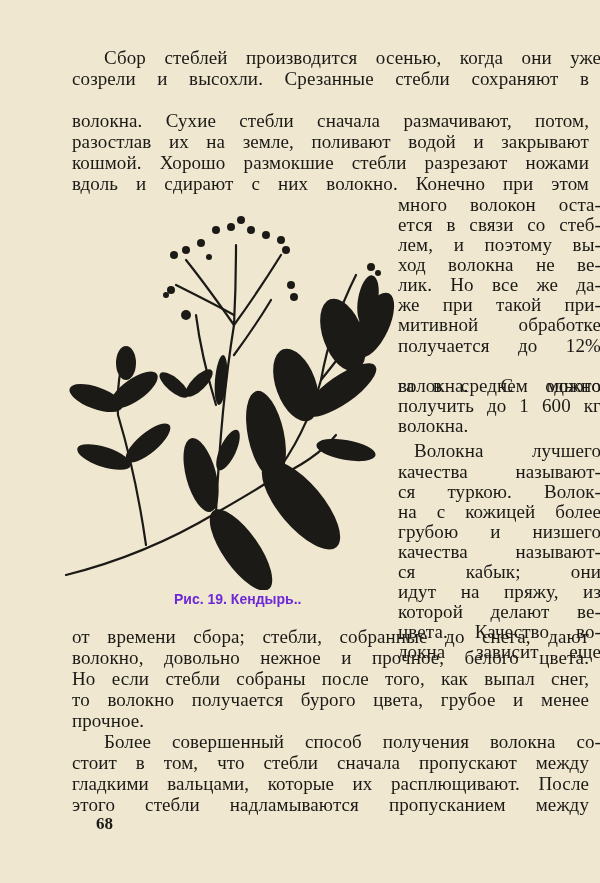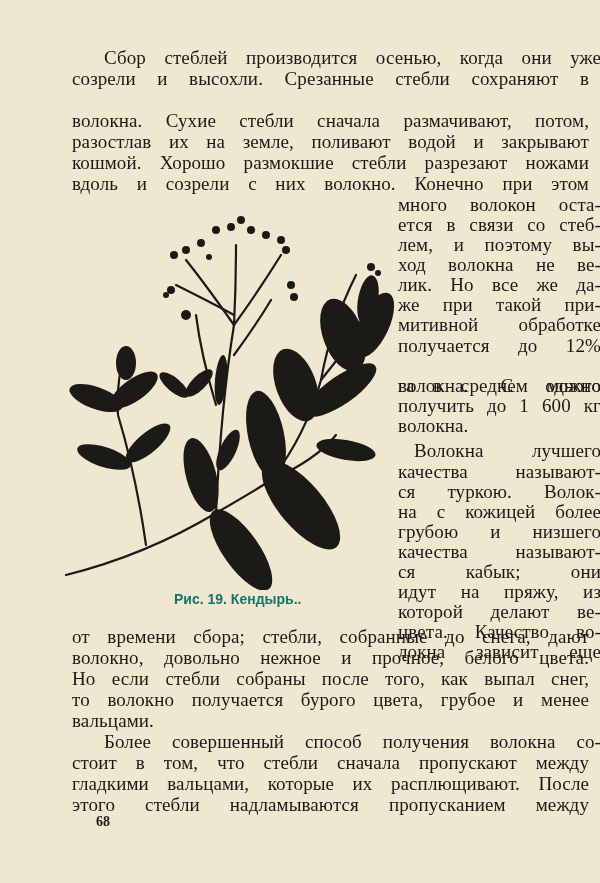--- a/index.html
+++ b/index.html
@@ -46,7 +46,7 @@
   <div class="line full" style="top:111px">волокна. Сухие стебли сначала размачивают, потом,</div>
   <div class="line full" style="top:132px">разостлав их на земле, поливают водой и закрывают</div>
   <div class="line full" style="top:153px">кошмой. Хорошо размокшие стебли разрезают ножами</div>
-  <div class="line full" style="top:174px">вдоль и созрели с них волокно. Конечно при этом</div>
+  <div class="line full" style="top:174px">вдоль и сдирают с них волокно. Конечно при этом</div>
 
   <div class="line nar" style="top:195px">много волокон оста-</div>
   <div class="line nar" style="top:215px">ется в связи со стеб-</div>

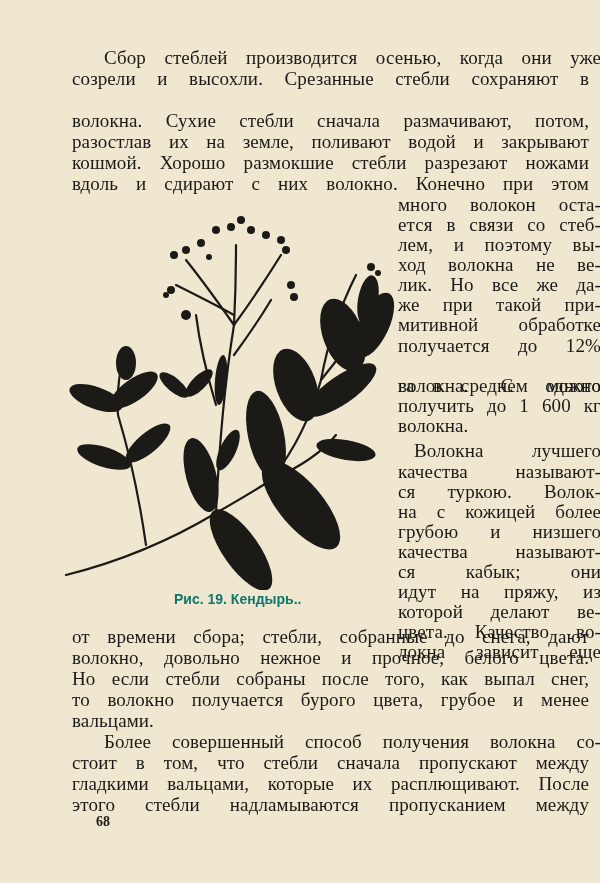--- a/index.html
+++ b/index.html
@@ -28,7 +28,7 @@
   .caption {
     position: absolute; left: 158px; top: 591px;
     font-family: "Liberation Sans", "DejaVu Sans", sans-serif;
-    font-size: 14px; font-weight: bold; color: #0f766e;
+    font-size: 14px; font-weight: bold; color: #6d28d9;
   }
   .pagenum {
     position: absolute; left: 80px; top: 814px;

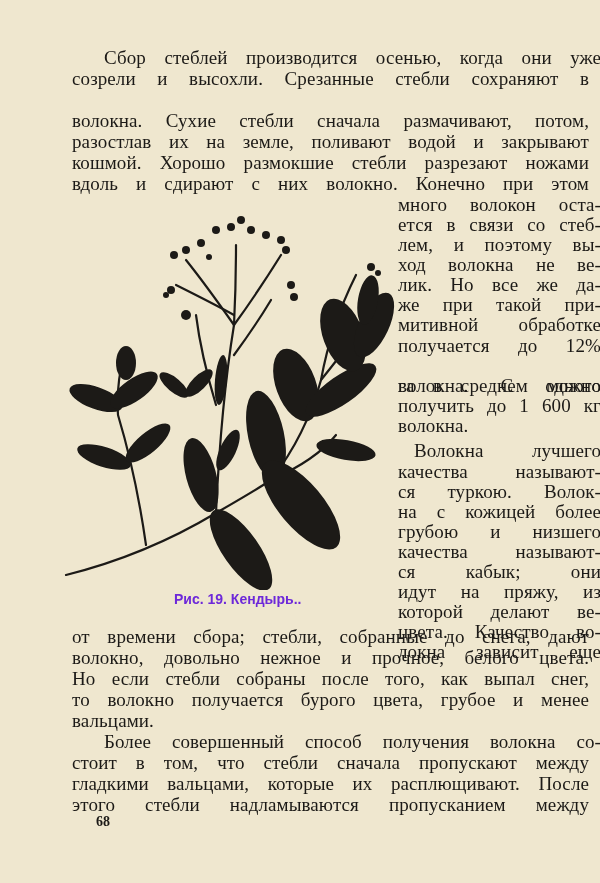--- a/index.html
+++ b/index.html
@@ -77,7 +77,7 @@
   <div class="line full" style="top:648px">волокно, довольно нежное и прочное, белого цвета.</div>
   <div class="line full" style="top:669px">Но если стебли собраны после того, как выпал снег,</div>
   <div class="line full" style="top:690px">то волокно получается бурого цвета, грубое и менее</div>
-  <div class="line full last" style="top:711px">вальцами.</div>
+  <div class="line full last" style="top:711px">прочное.</div>
 
   <div class="line indent" style="top:732px">Более совершенный способ получения волокна со-</div>
   <div class="line full" style="top:753px">стоит в том, что стебли сначала пропускают между</div>

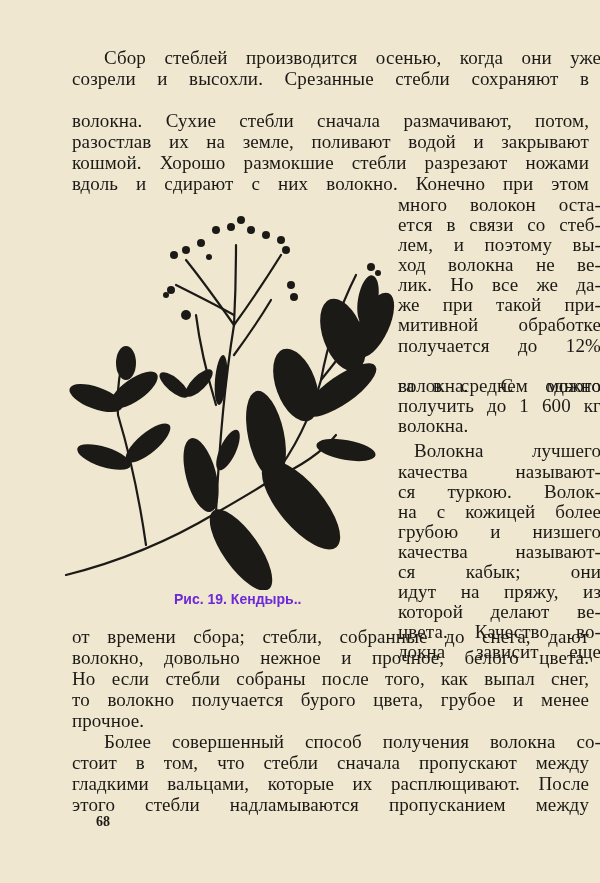--- a/index.html
+++ b/index.html
@@ -32,7 +32,7 @@
   }
   .pagenum {
     position: absolute; left: 80px; top: 814px;
-    font-size: 14px; font-weight: bold;
+    font-size: 17px; font-weight: bold;
   }
   .figure { position: absolute; left: 40px; top: 205px; width: 340px; height: 385px; }
 </style>

